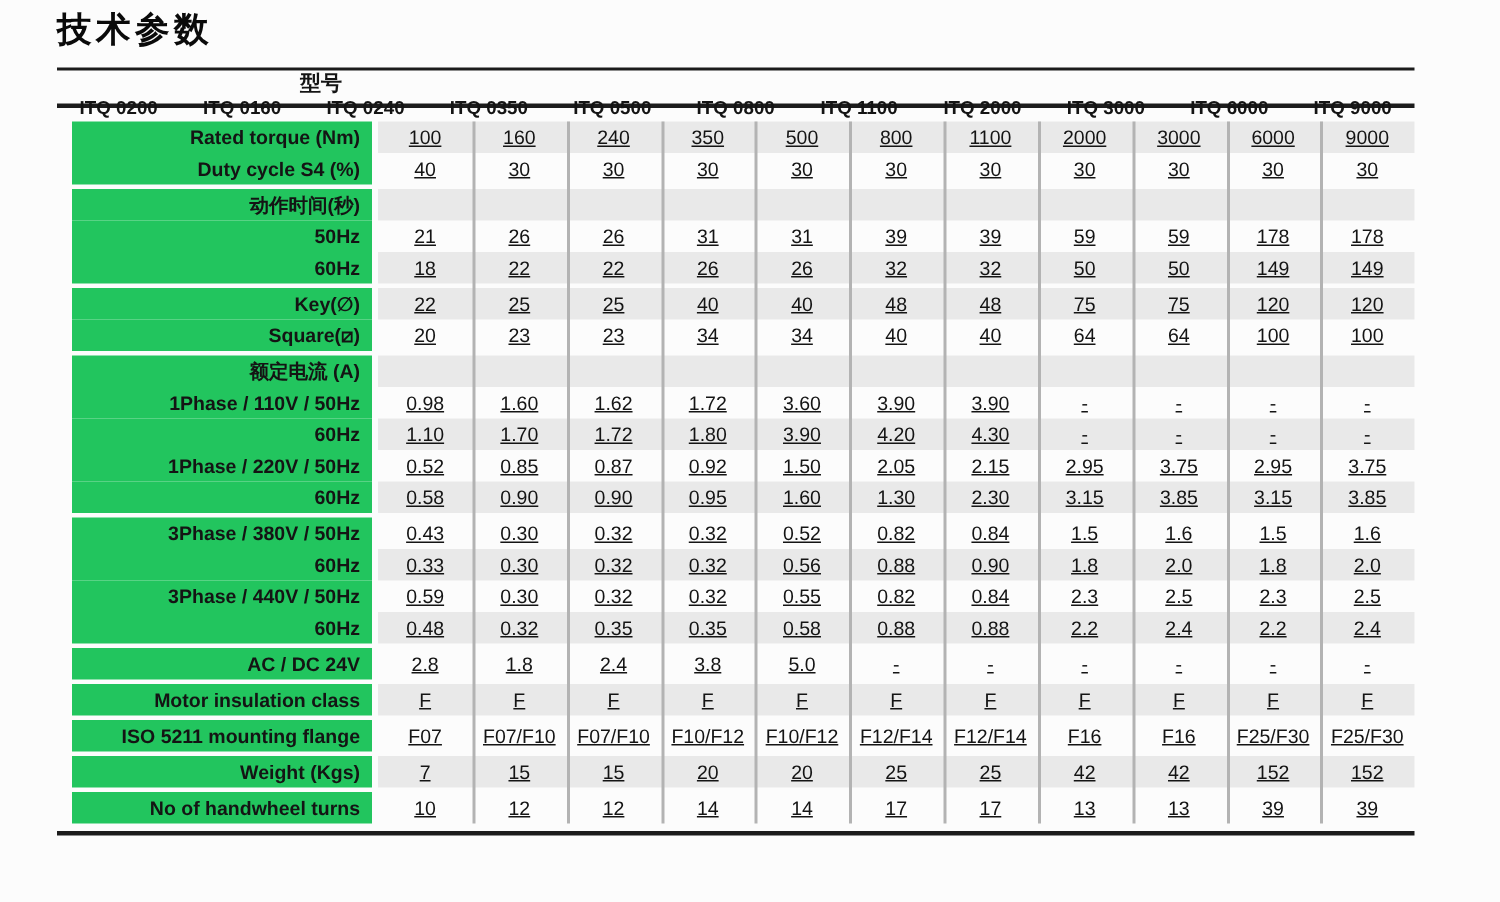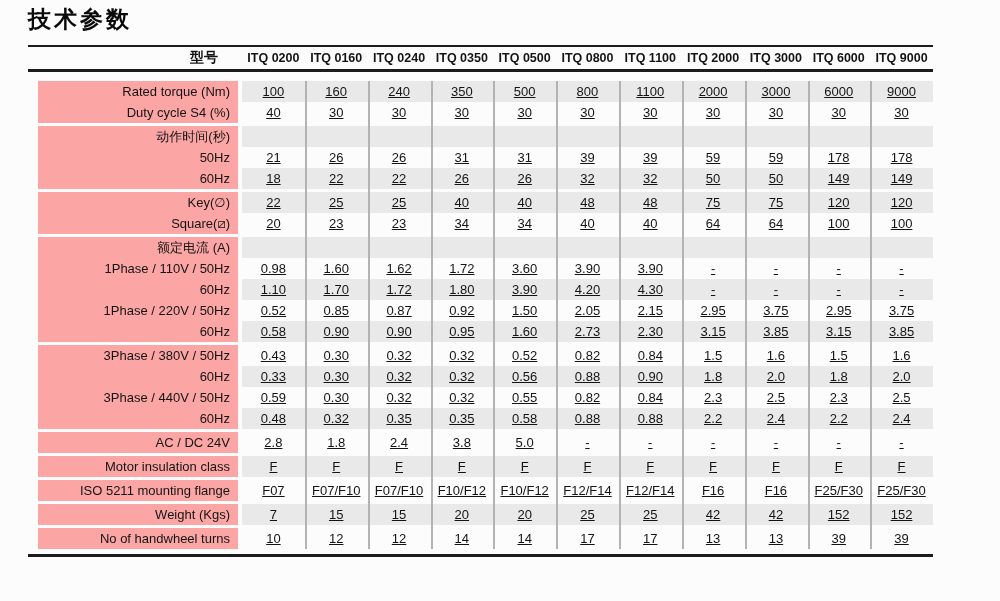--- a/index.html
+++ b/index.html
@@ -8,7 +8,7 @@
     background:#fcfcfc;color:#141414;
     font-family:"Liberation Sans","DejaVu Sans",sans-serif;
   }
-  .container{position:absolute;left:28px;top:2px;width:905px;}
+  .container{position:absolute;left:38px;top:2px;width:905px;}
   .page-title{
     font-size:23px;font-weight:700;letter-spacing:3px;color:#0a0a0a;
     padding:2px 0 10px 0;

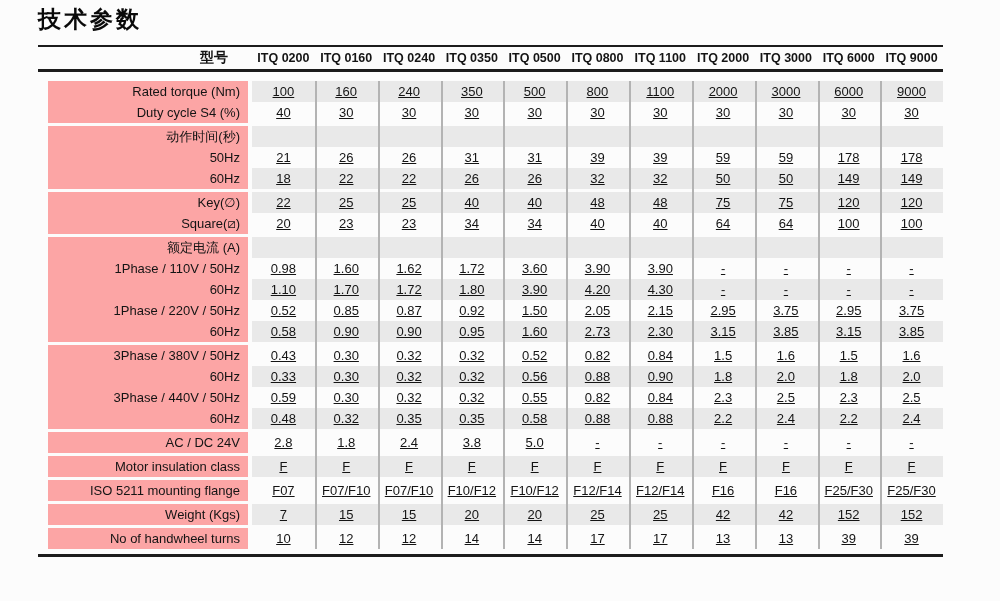--- a/index.html
+++ b/index.html
@@ -16,7 +16,7 @@
   .rule{background:#1c1c1c;width:905px;}
   .rule.thin{height:2px;}
   .rule.thick{height:3px;}
-  .header-row{display:flex;align-items:center;height:22px;}
+  .header-row{display:flex;height:22px;flex-direction:column;}
   .header-label{
     width:214px;box-sizing:border-box;text-align:right;padding-right:24px;
     font-size:14px;font-weight:700;

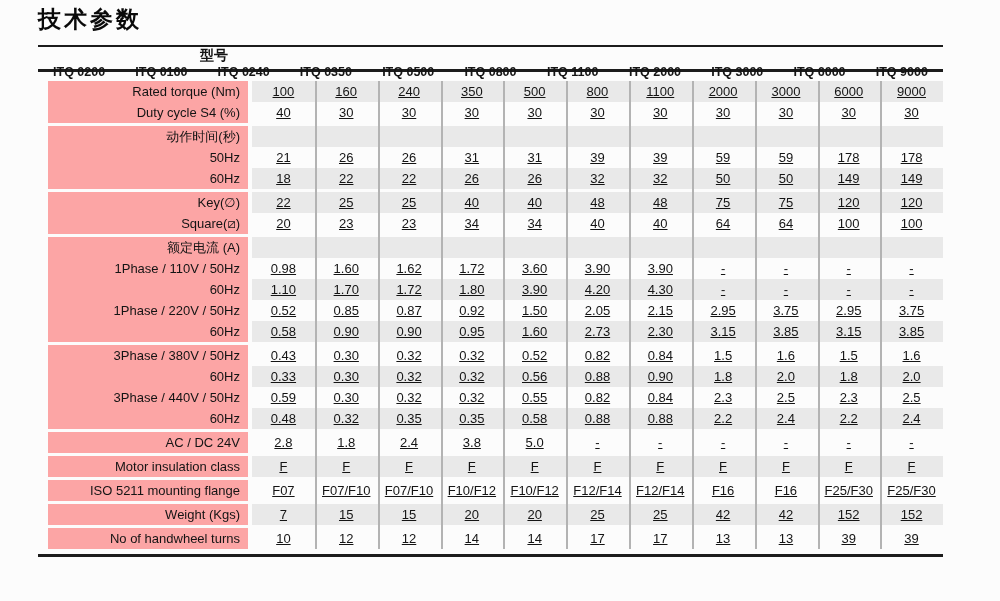--- a/index.html
+++ b/index.html
@@ -29,8 +29,8 @@
   .row{display:flex;height:21px;line-height:21px;font-size:13px;}
   .rlabel{
     margin-left:10px;width:200px;box-sizing:border-box;margin-right:4px;
-    background:#fca5a5;text-align:right;padding-right:8px;
-    font-weight:400;white-space:nowrap;
+    background:#22c55e;text-align:right;padding-right:8px;
+    font-weight:700;white-space:nowrap;
   }
   .vals{flex:1;display:flex;text-decoration:underline;}
   .row.shaded .vals{background:#e9e9e9;}

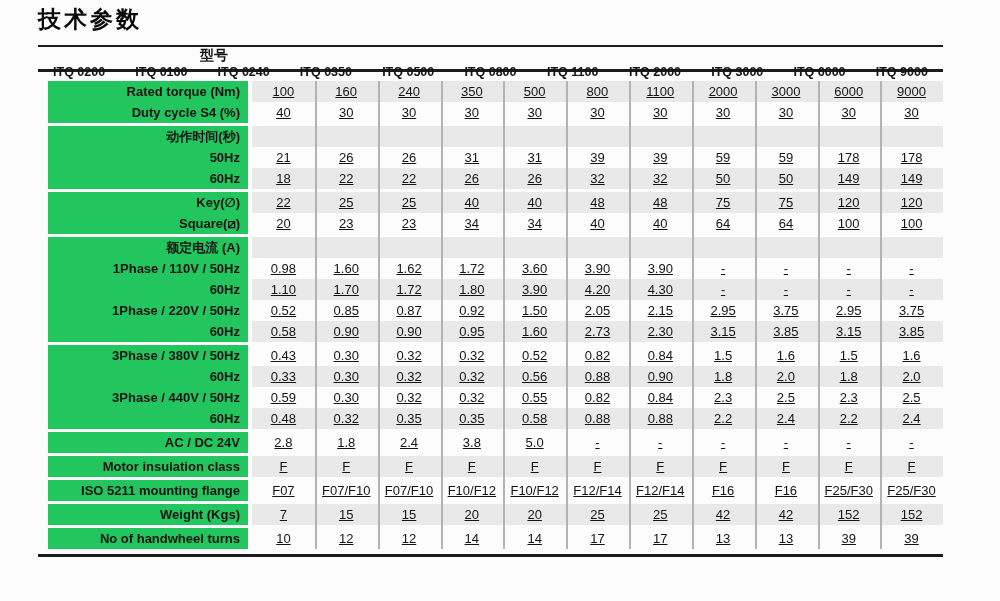--- a/index.html
+++ b/index.html
@@ -256,7 +256,7 @@
             <div class="cell">0.90</div>
             <div class="cell">0.95</div>
             <div class="cell">1.60</div>
-            <div class="cell">2.73</div>
+            <div class="cell">1.30</div>
             <div class="cell">2.30</div>
             <div class="cell">3.15</div>
             <div class="cell">3.85</div>

